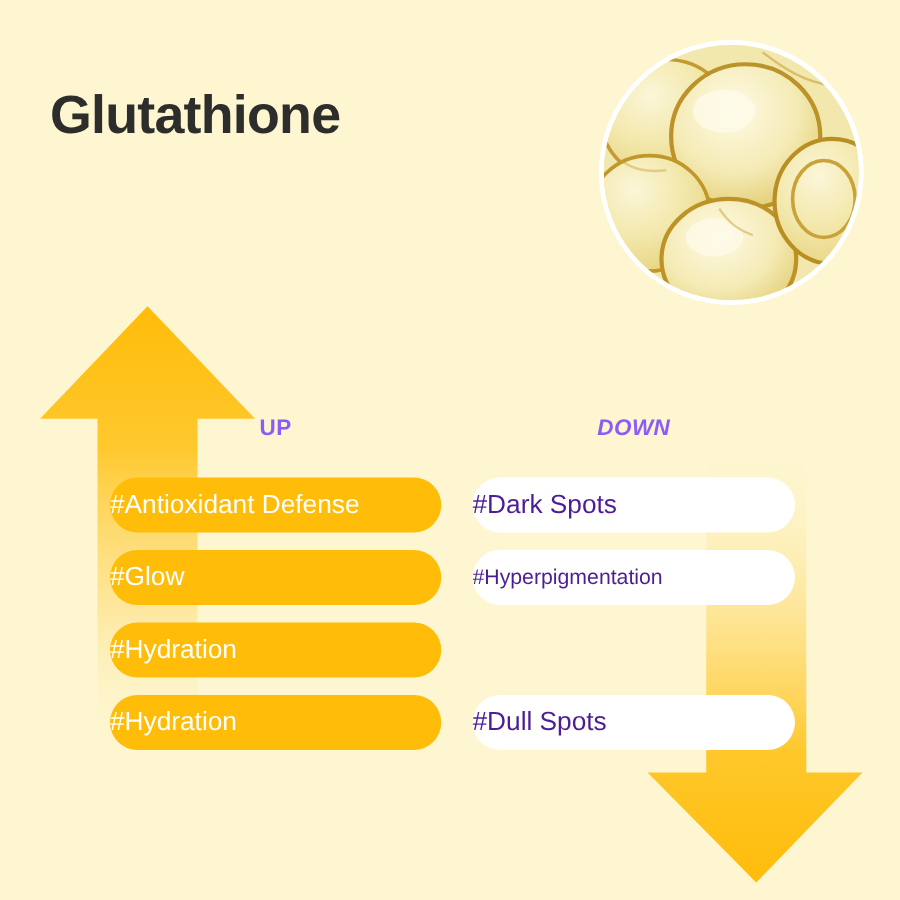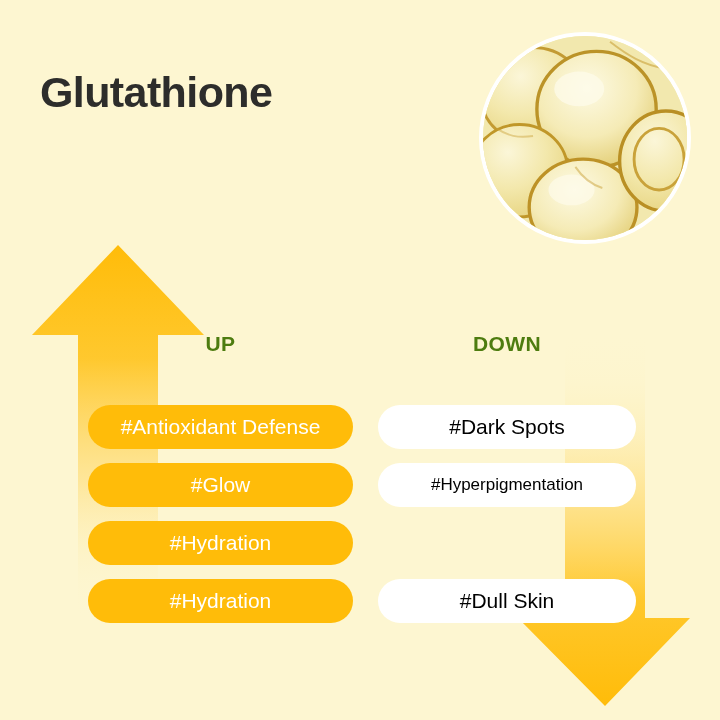--- a/index.html
+++ b/index.html
@@ -99,9 +99,9 @@
   }
   .col-head {
     position: absolute;
-    font-size: 21px;
+    font-size: 18px;
     font-weight: bold;
-    color: #4d7c0f;
+    color: #8b5cf6;
     letter-spacing: 0.4px;
     text-align: center;
   }

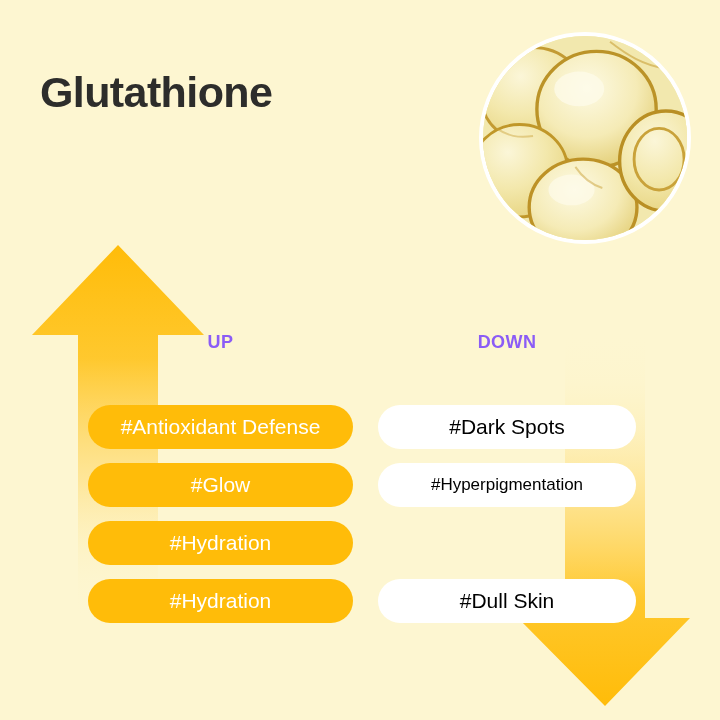--- a/index.html
+++ b/index.html
@@ -106,7 +106,7 @@
     text-align: center;
   }
   .col-head.up   { left: 88px;  width: 265px; }
-  .col-head.down { left: 378px; width: 258px; }
+  .col-head.down { left: 378px; width: 258px; font-style: italic; }
 
   .pill-grid {
     position: absolute;

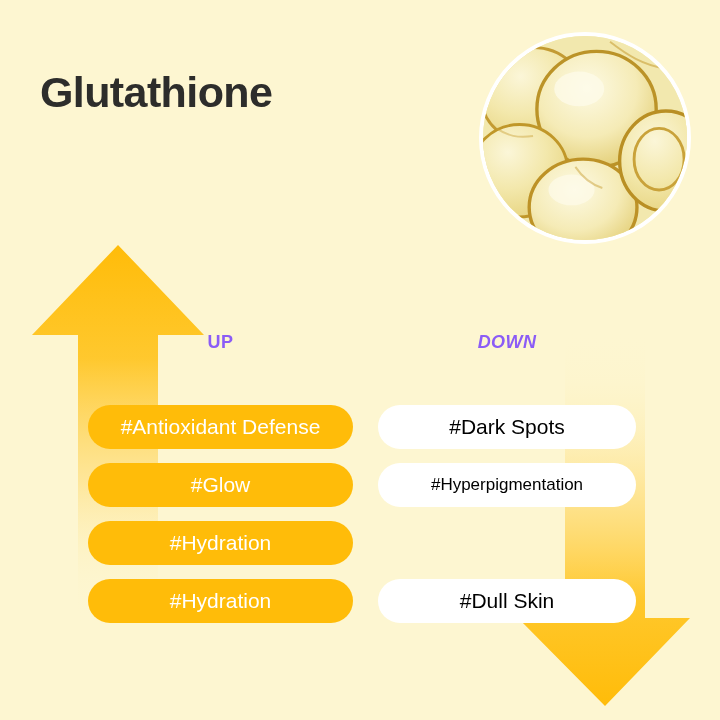--- a/index.html
+++ b/index.html
@@ -123,12 +123,10 @@
     height: 44px;
     line-height: 44px;
     border-radius: 22px;
-    text-align: center;
     font-size: 21px;
     white-space: nowrap;
     overflow: hidden;
     box-sizing: border-box;
-    margin-top: 23px;
   }
   .pill.up {
     left: 88px;

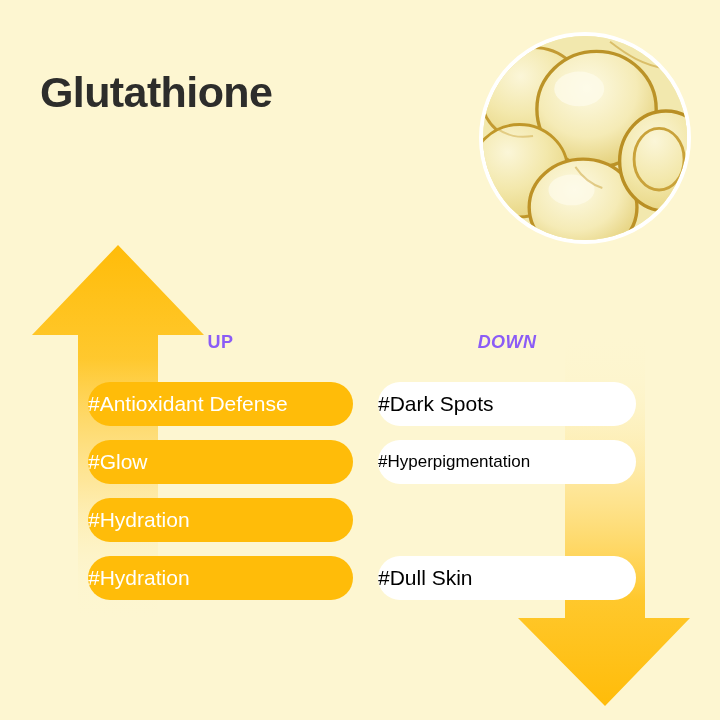--- a/index.html
+++ b/index.html
@@ -138,7 +138,7 @@
     left: 378px;
     width: 258px;
     background: #ffffff;
-    color: #000000;
+    color: #4c1d95;
   }
   .pill.down.tight { font-size: 17px; }
 </style>

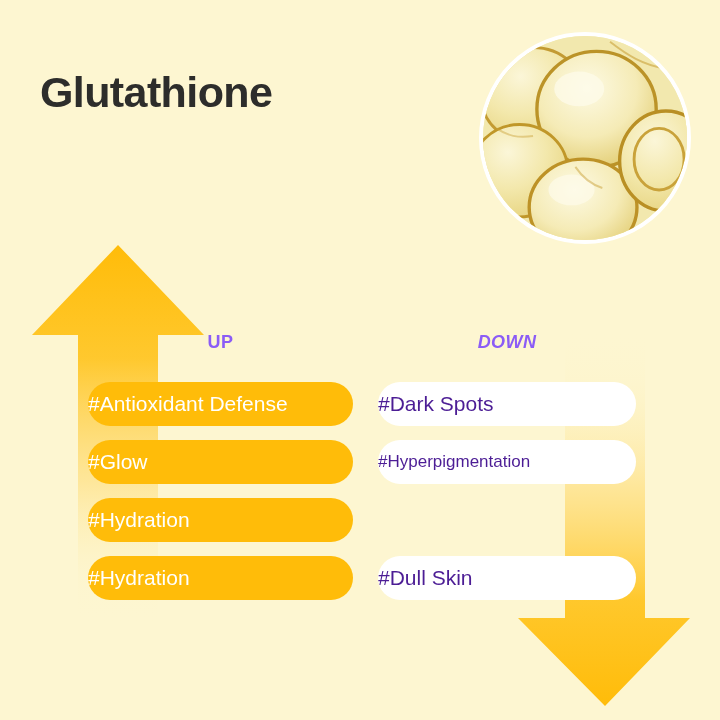--- a/index.html
+++ b/index.html
@@ -241,7 +241,7 @@
 
       <div class="pill-row">
         <div class="pill up">#Hydration</div>
-        <div class="pill down">#Dull Skin</div>
+        <div class="pill down">#Dull Spots</div>
       </div>
 
     </div>

